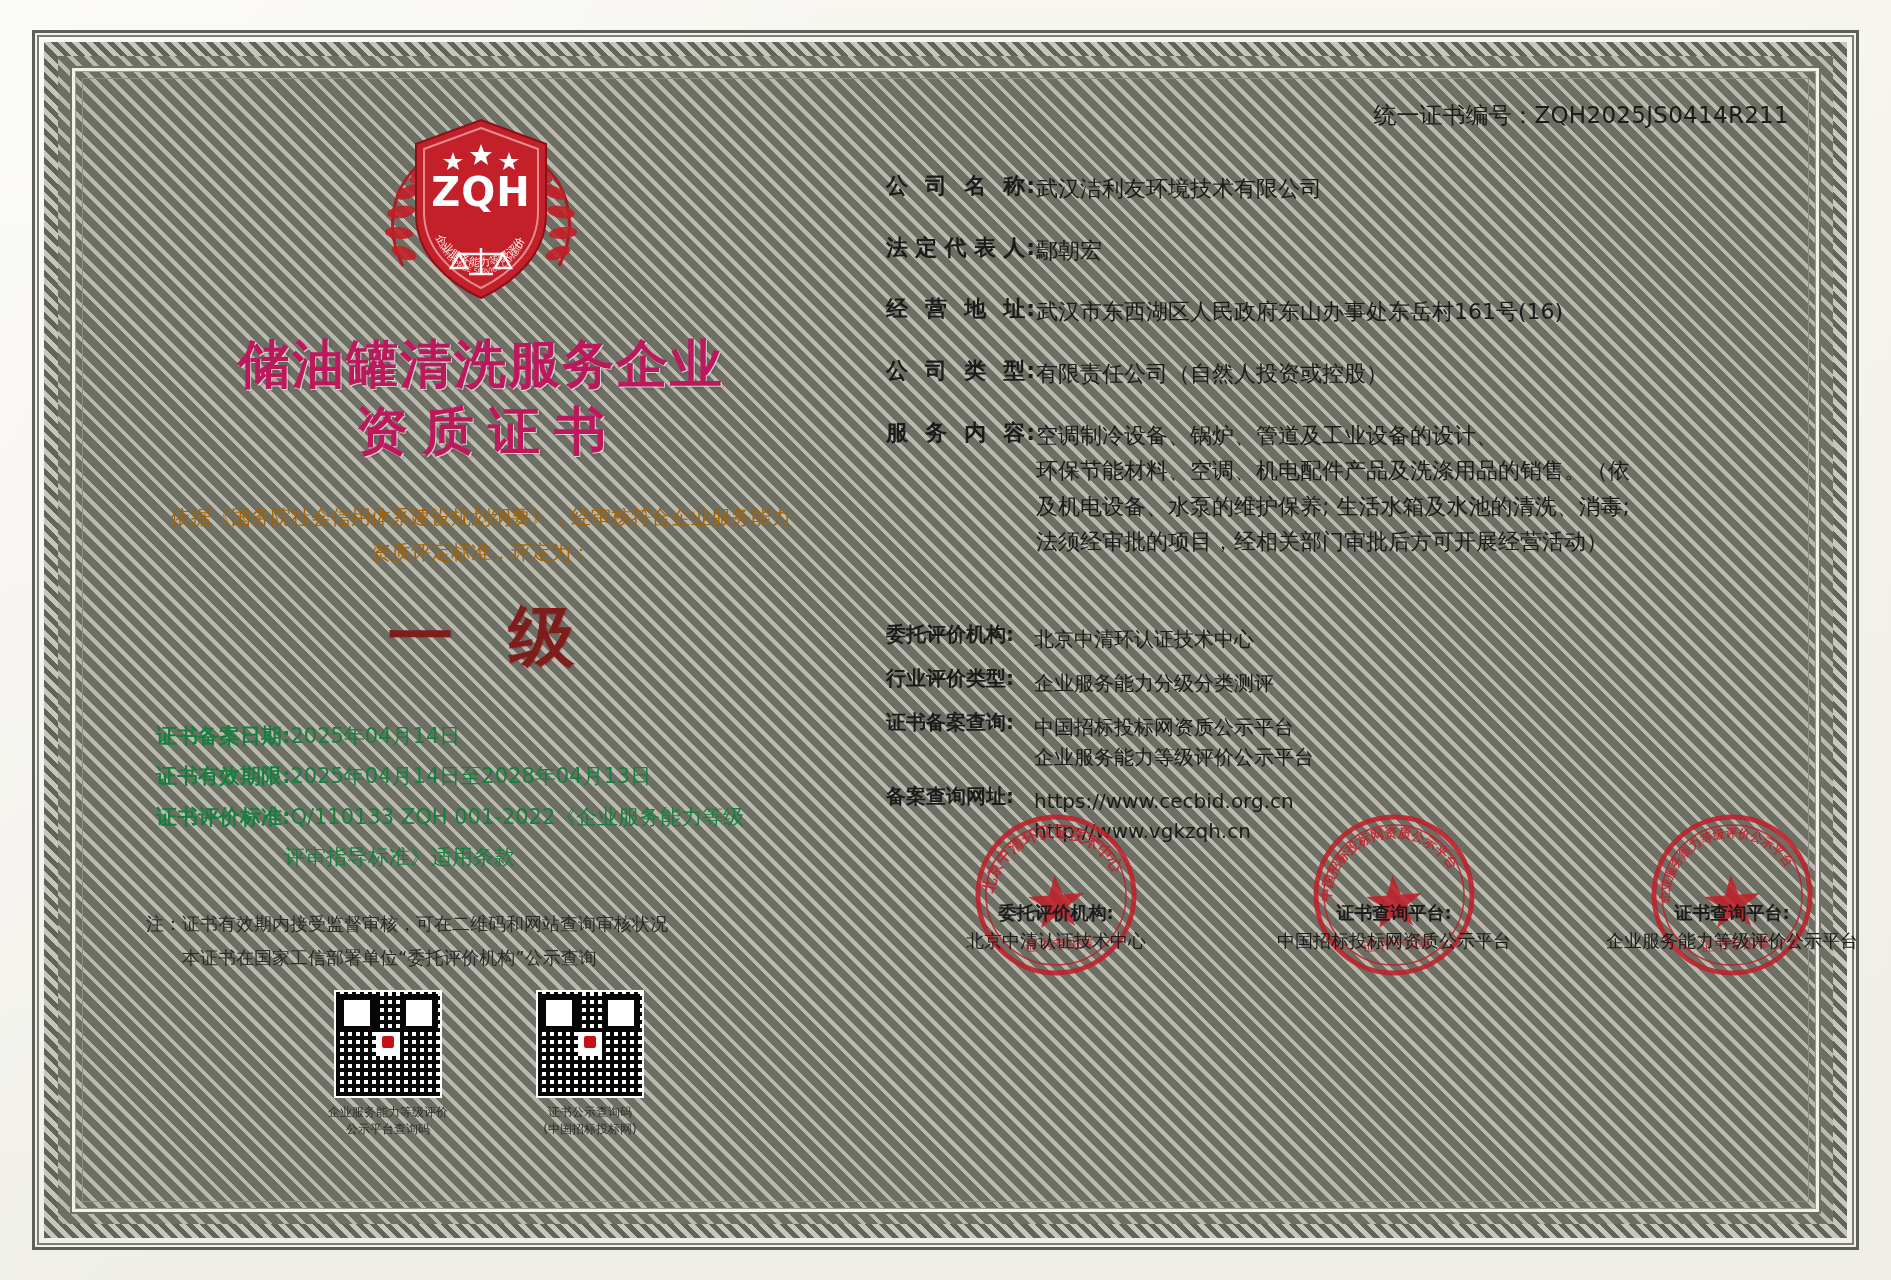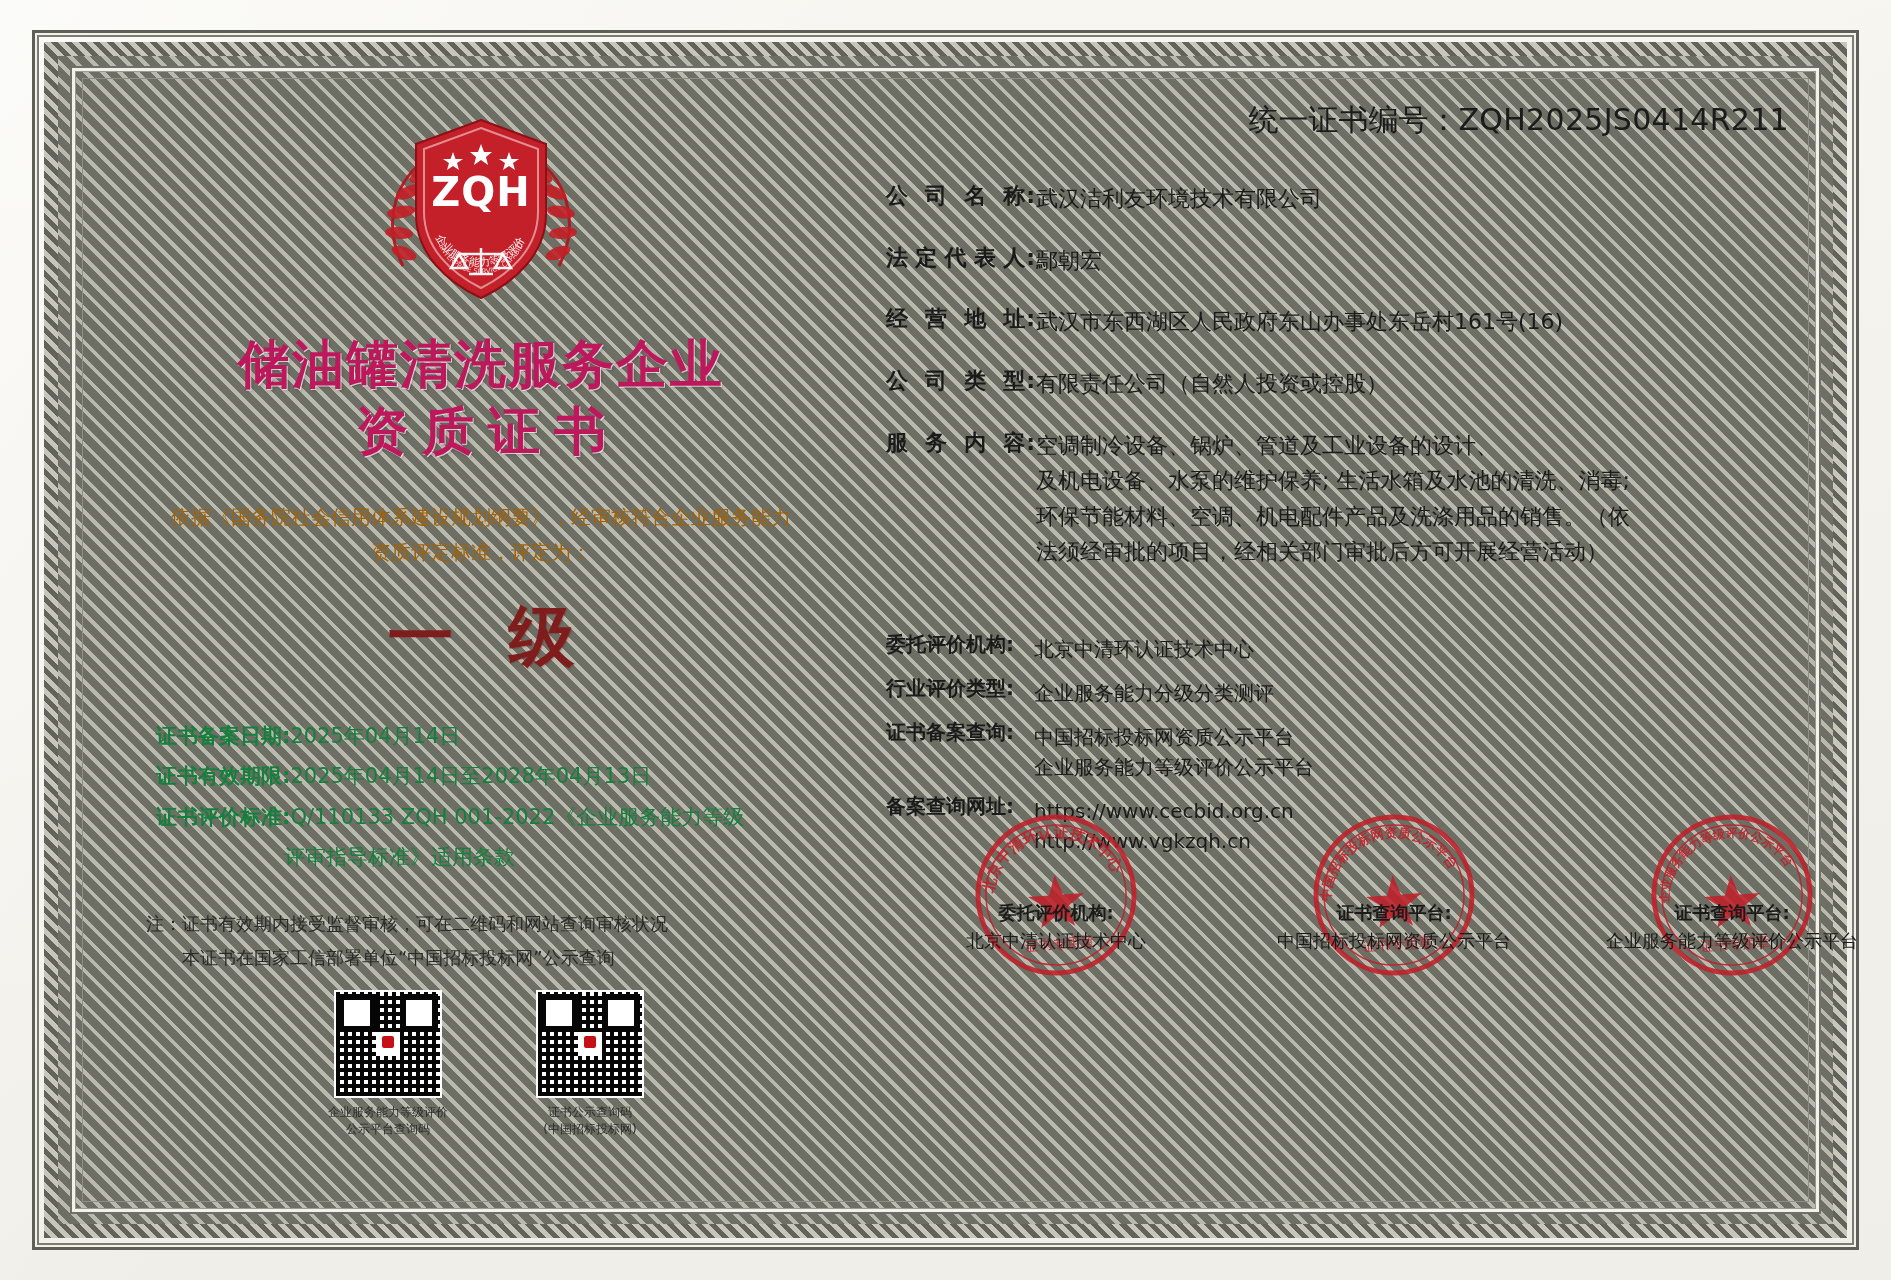--- a/index.html
+++ b/index.html
@@ -211,7 +211,7 @@
   .cert-no {
     text-align: right;
     font-family: "DejaVu Sans", "Liberation Sans", sans-serif;
-    font-size: 30px;
+    font-size: 23px;
     color: #1b1b1b;
     padding-right: 6px;
     margin-top: 8px;

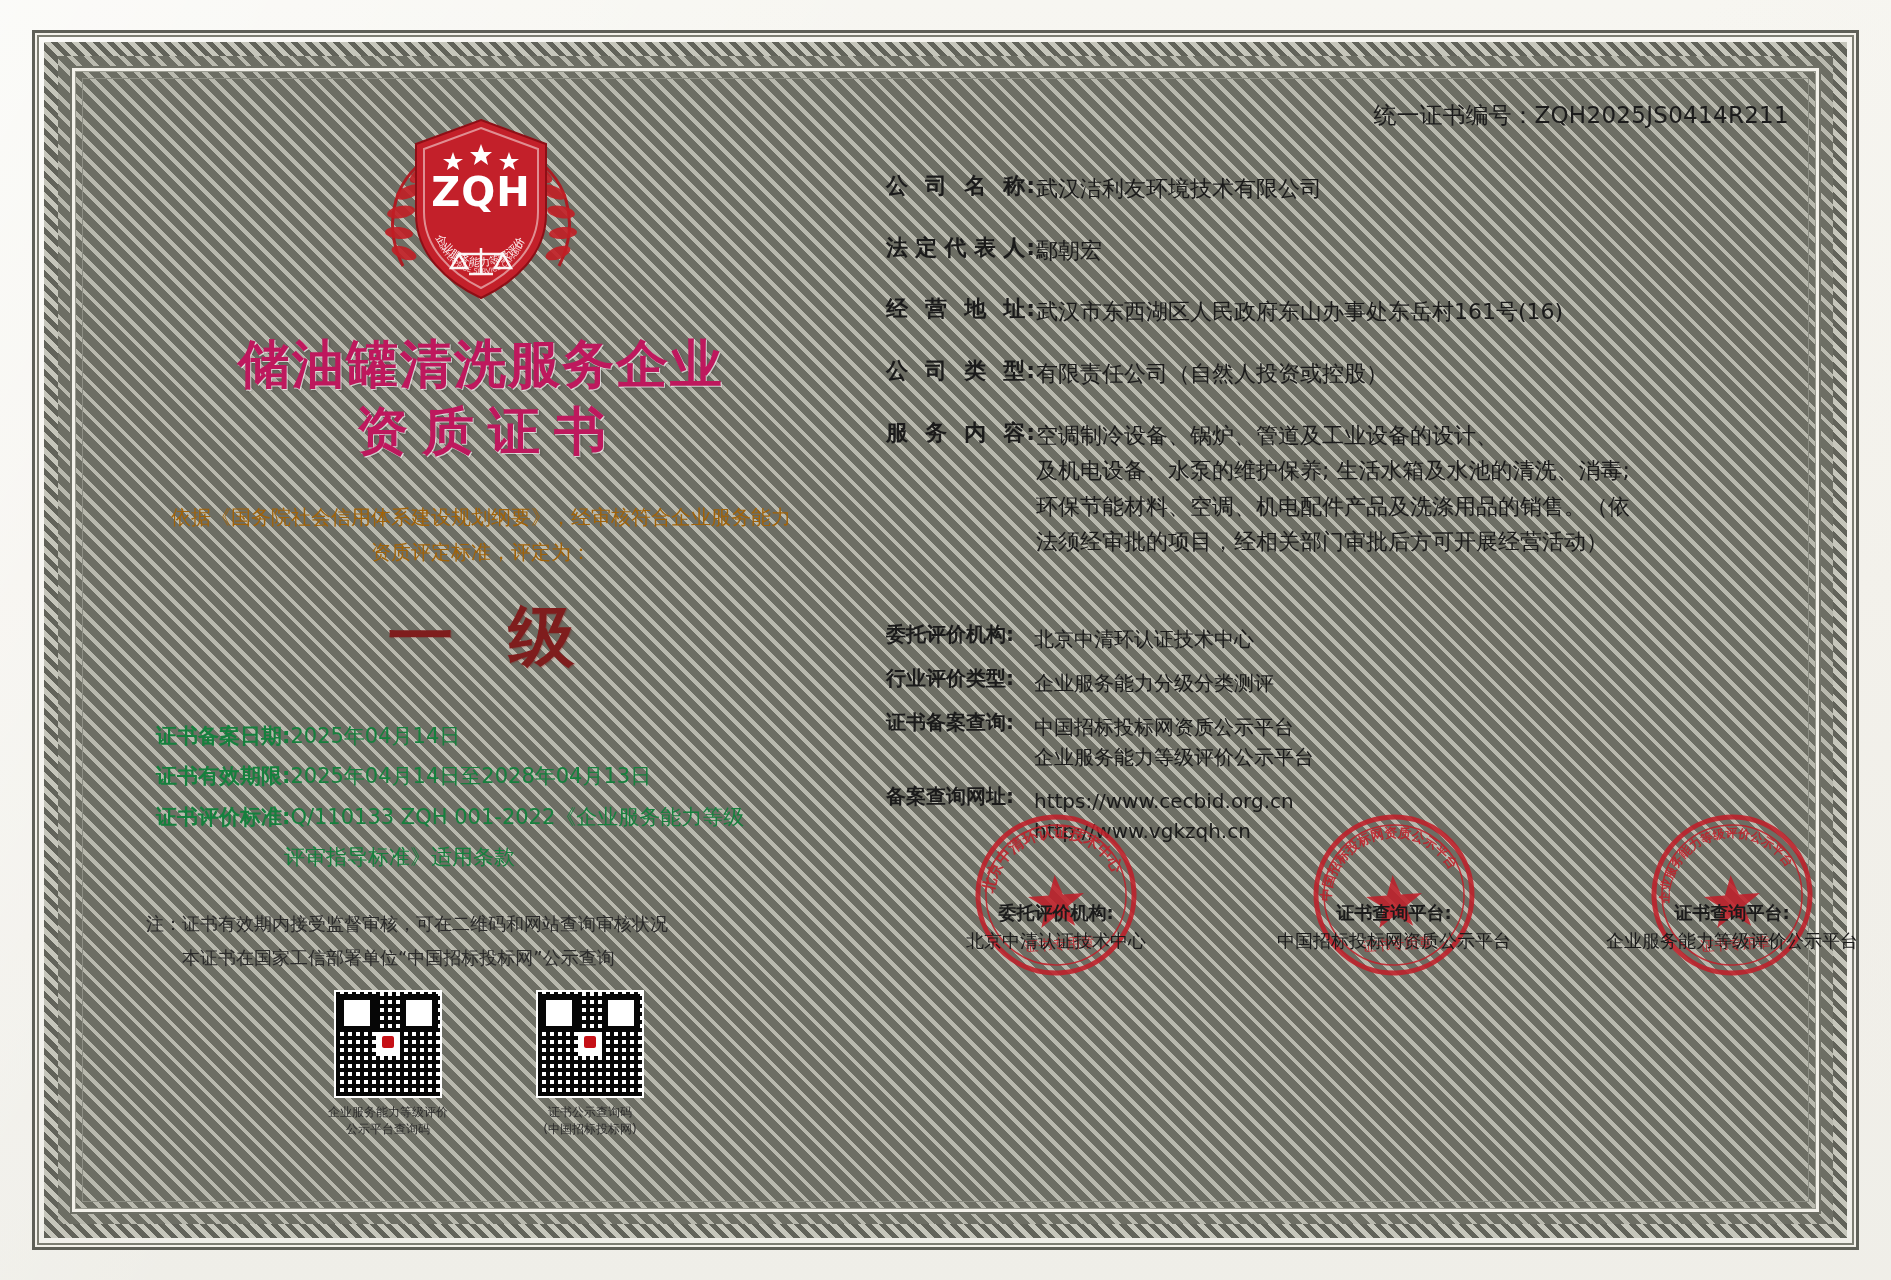--- a/index.html
+++ b/index.html
@@ -486,8 +486,8 @@
           </div>
           <div class="info-value">
             <span class="ln">空调制冷设备、锅炉、管道及工业设备的设计、</span>
+            <span class="ln">环保节能材料、空调、机电配件产品及洗涤用品的销售。（依</span>
             <span class="ln">及机电设备、水泵的维护保养; 生活水箱及水池的清洗、消毒;</span>
-            <span class="ln">环保节能材料、空调、机电配件产品及洗涤用品的销售。（依</span>
             <span class="ln">法须经审批的项目，经相关部门审批后方可开展经营活动）</span>
           </div>
         </div>

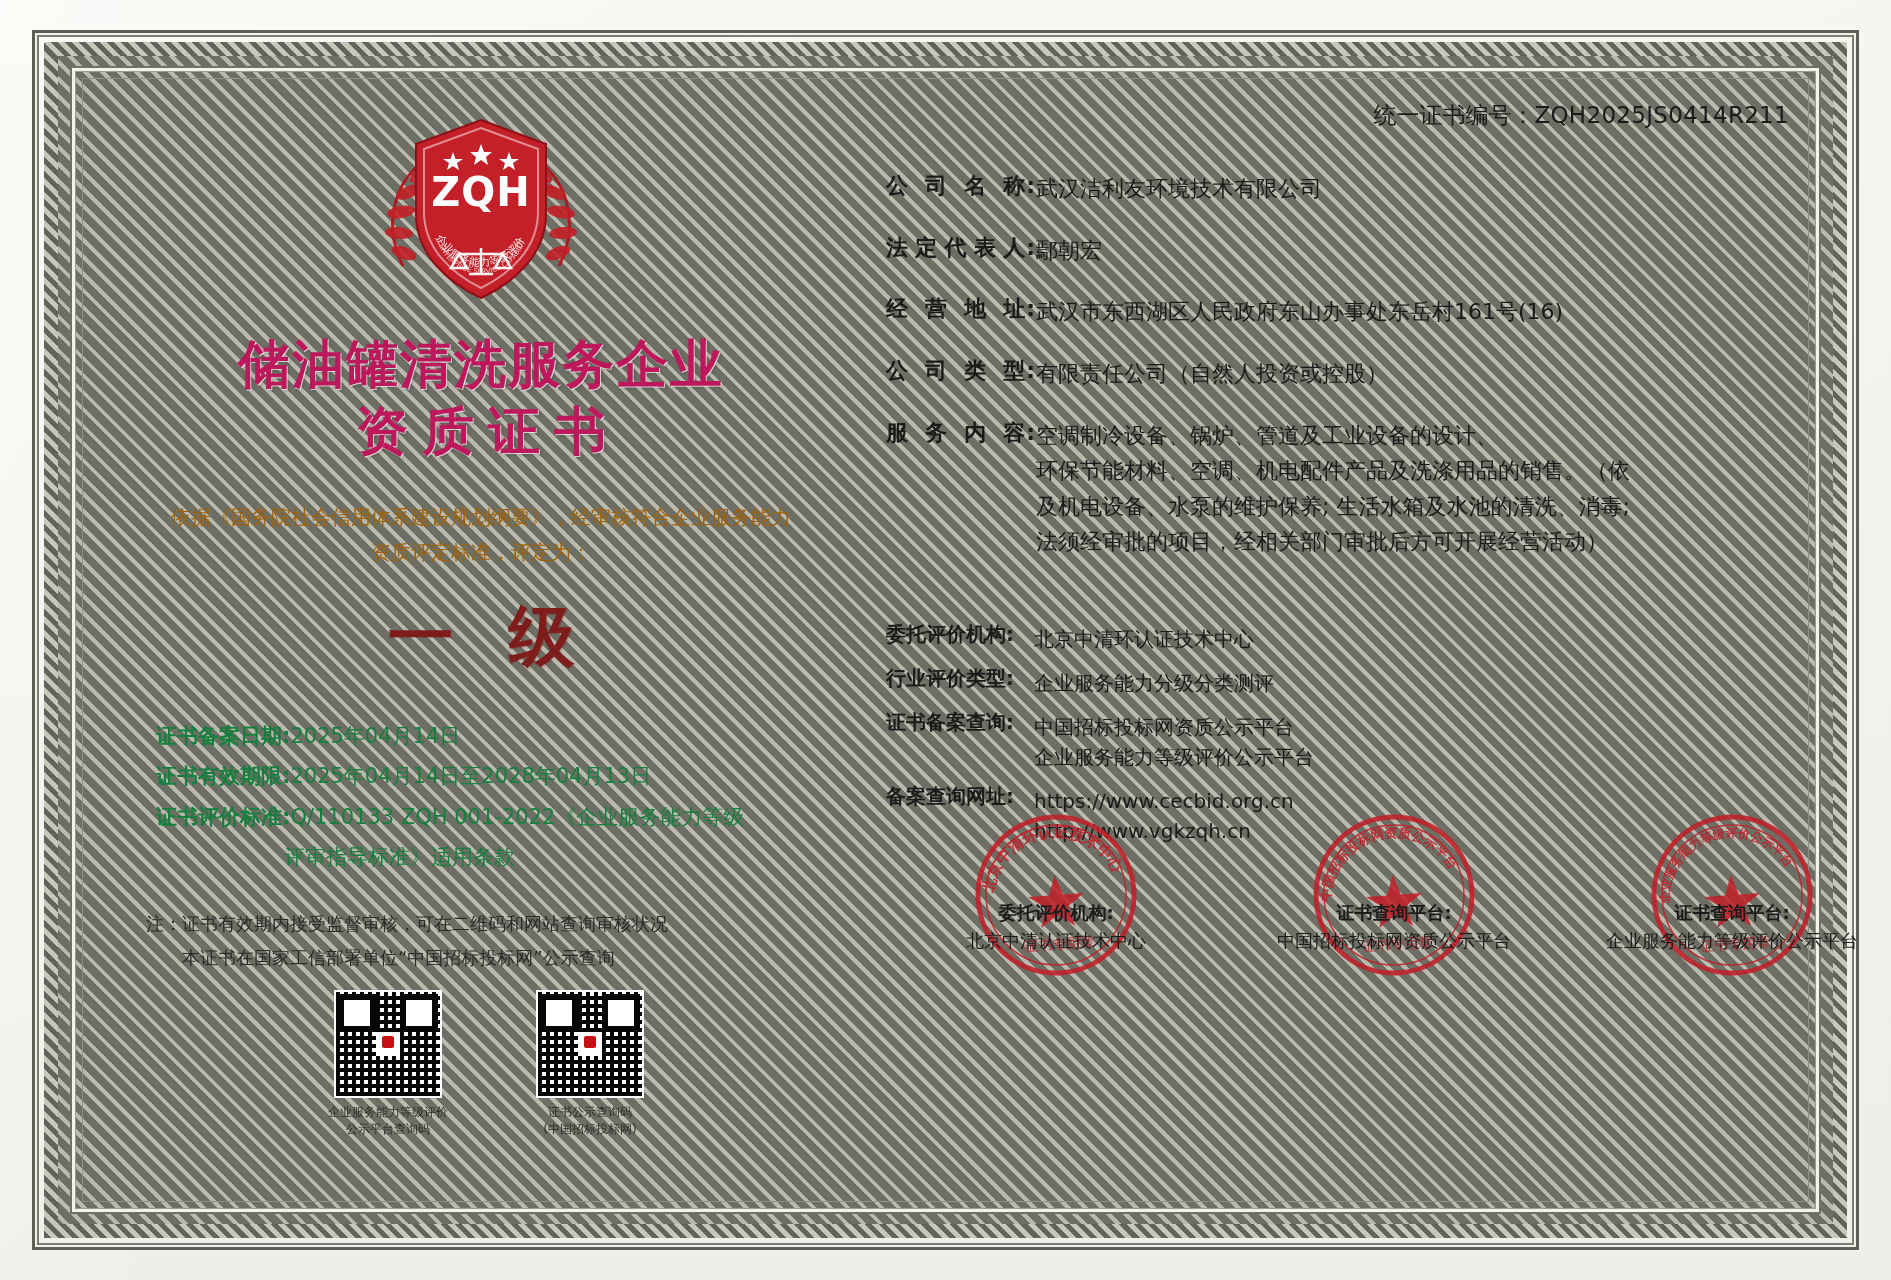--- a/index.html
+++ b/index.html
@@ -391,7 +391,7 @@
 
       <div class="note">
         <div>注：证书有效期内接受监督审核，可在二维码和网站查询审核状况</div>
-        <span class="ind">本证书在国家工信部署单位“中国招标投标网”公示查询</span>
+        <span class="ind">本证书在国家工信部署单位“委托评价机构”公示查询</span>
       </div>
 
       <div class="qr-area">

